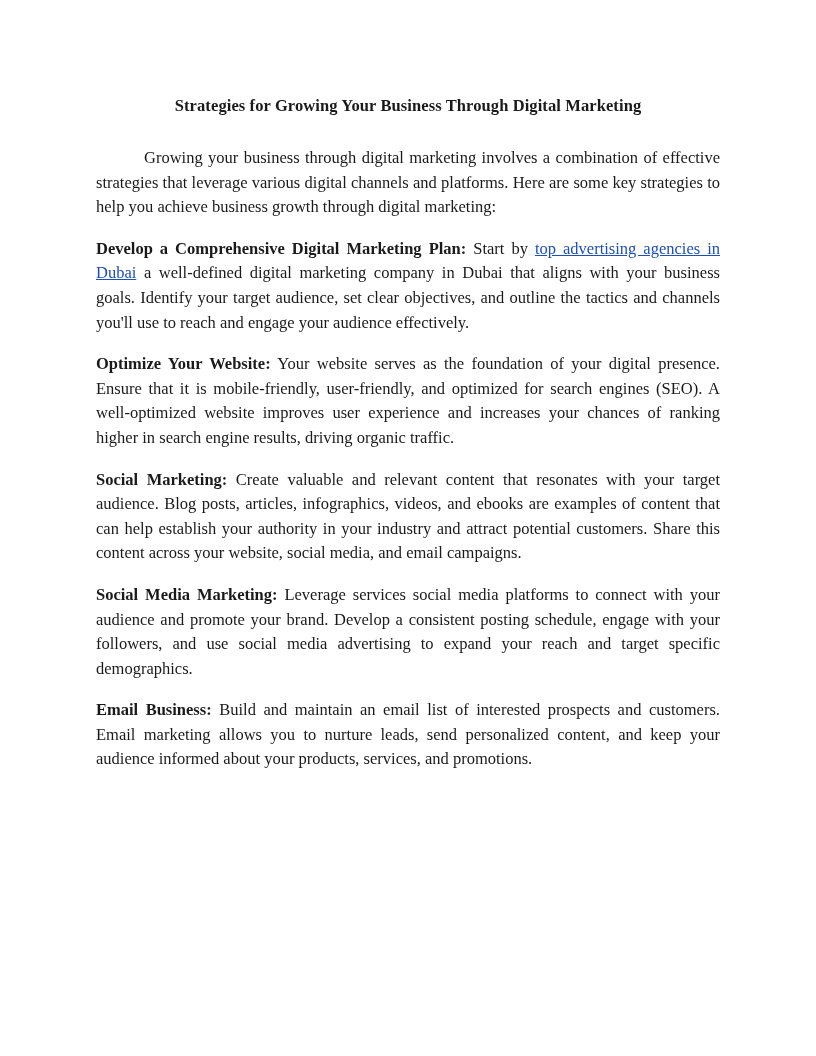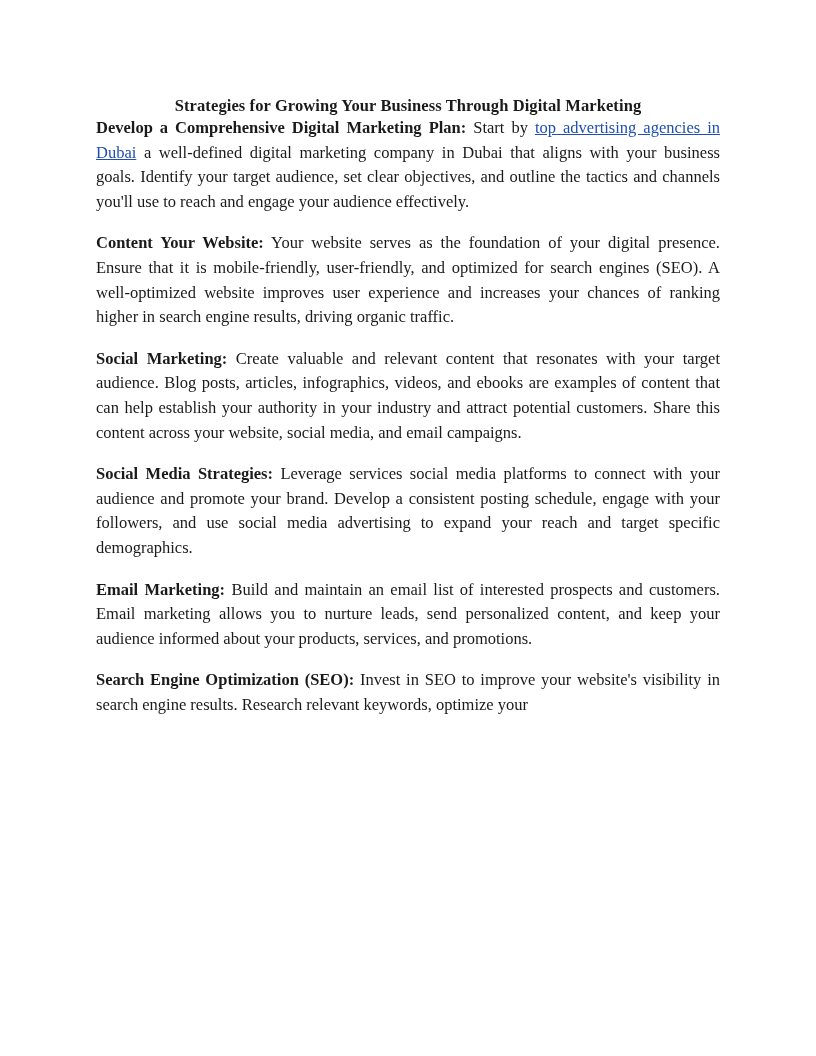--- a/index.html
+++ b/index.html
@@ -59,6 +59,7 @@
 
   <h1 class="doc-title">Strategies for Growing Your Business Through Digital Marketing</h1>
 
+  <p class="para p-intro">Growing your business through digital marketing involves a combination of effective strategies that leverage various digital channels and platforms. Here are some key strategies to help you achieve business growth through digital marketing:</p>
 
   <p class="para">
     <span class="lead">Develop a Comprehensive Digital Marketing Plan:</span><span> Start by </span><a class="doc-link" href="#">top advertising agencies in Dubai</a><span> a well-defined digital marketing company in Dubai that aligns with your business goals. Identify your target audience, set clear objectives, and outline the tactics and channels you'll use to reach and engage your audience effectively.</span>

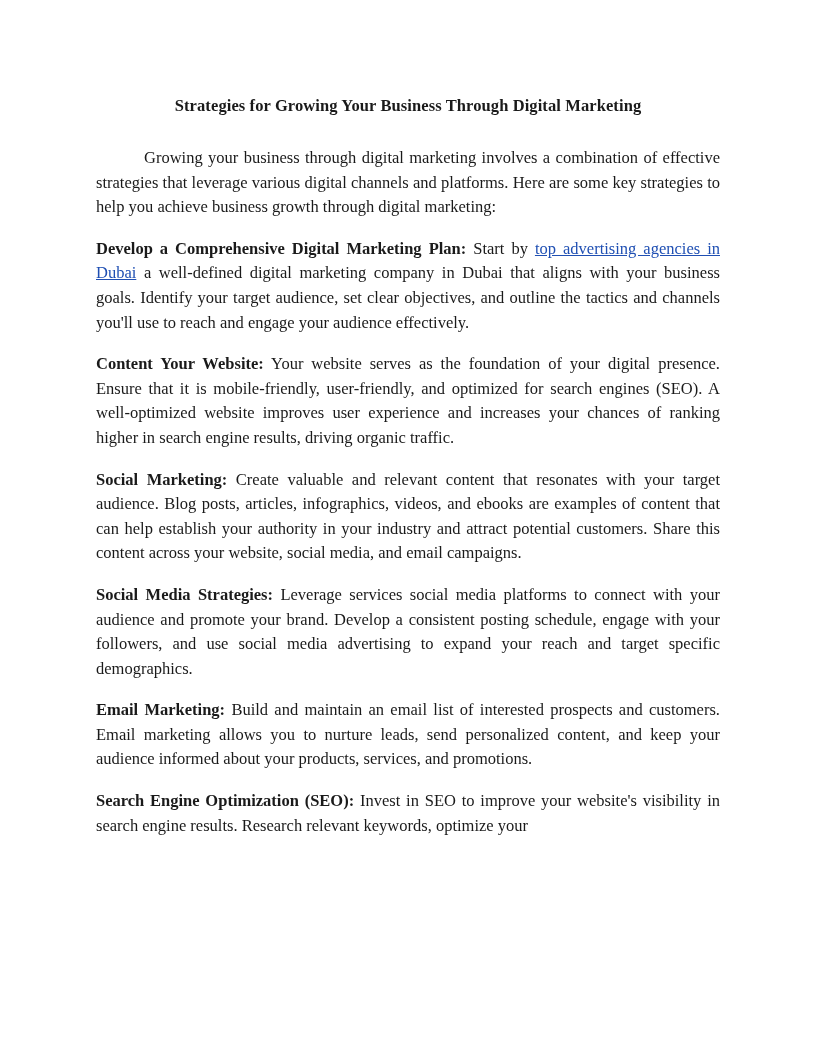--- a/index.html
+++ b/index.html
@@ -66,7 +66,7 @@
   </p>
 
   <p class="para">
-    <span class="lead">Content Your Website:</span><span> Your website serves as the foundation of your digital presence. Ensure that it is mobile-friendly, user-friendly, and optimized for search engines (SEO). A well-optimized website improves user experience and increases your chances of ranking higher in search engine results, driving organic traffic.</span>
+    <span class="lead">Optimize Your Website:</span><span> Your website serves as the foundation of your digital presence. Ensure that it is mobile-friendly, user-friendly, and optimized for search engines (SEO). A well-optimized website improves user experience and increases your chances of ranking higher in search engine results, driving organic traffic.</span>
   </p>
 
   <p class="para">

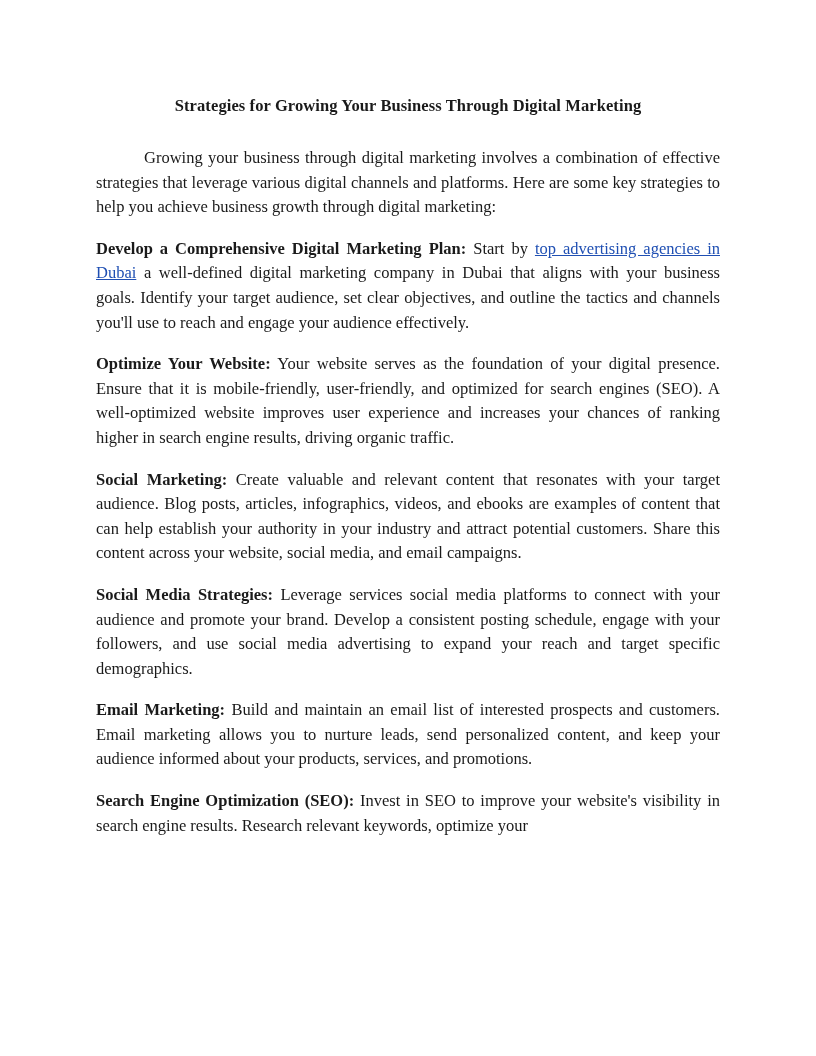--- a/index.html
+++ b/index.html
@@ -74,7 +74,7 @@
   </p>
 
   <p class="para">
-    <span class="lead">Social Media Strategies:</span><span> Leverage services social media platforms to connect with your audience and promote your brand. Develop a consistent posting schedule, engage with your followers, and use social media advertising to expand your reach and target specific demographics.</span>
+    <span class="lead">Social Media Marketing:</span><span> Leverage services social media platforms to connect with your audience and promote your brand. Develop a consistent posting schedule, engage with your followers, and use social media advertising to expand your reach and target specific demographics.</span>
   </p>
 
   <p class="para">

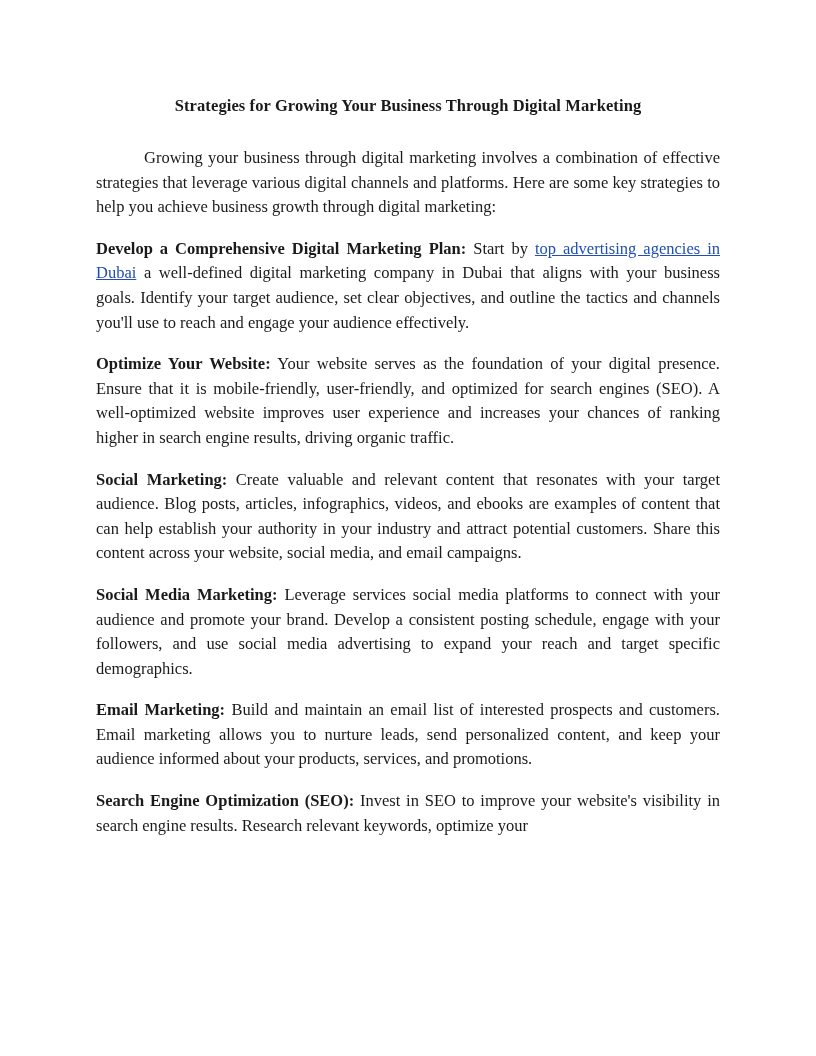--- a/index.html
+++ b/index.html
@@ -78,7 +78,7 @@
   </p>
 
   <p class="para">
-    <span class="lead">Email Marketing:</span><span> Build and maintain an email list of interested prospects and customers. Email marketing allows you to nurture leads, send personalized content, and keep your audience informed about your products, services, and promotions.</span>
+    <span class="lead">Email Business:</span><span> Build and maintain an email list of interested prospects and customers. Email marketing allows you to nurture leads, send personalized content, and keep your audience informed about your products, services, and promotions.</span>
   </p>
 
   <p class="para">

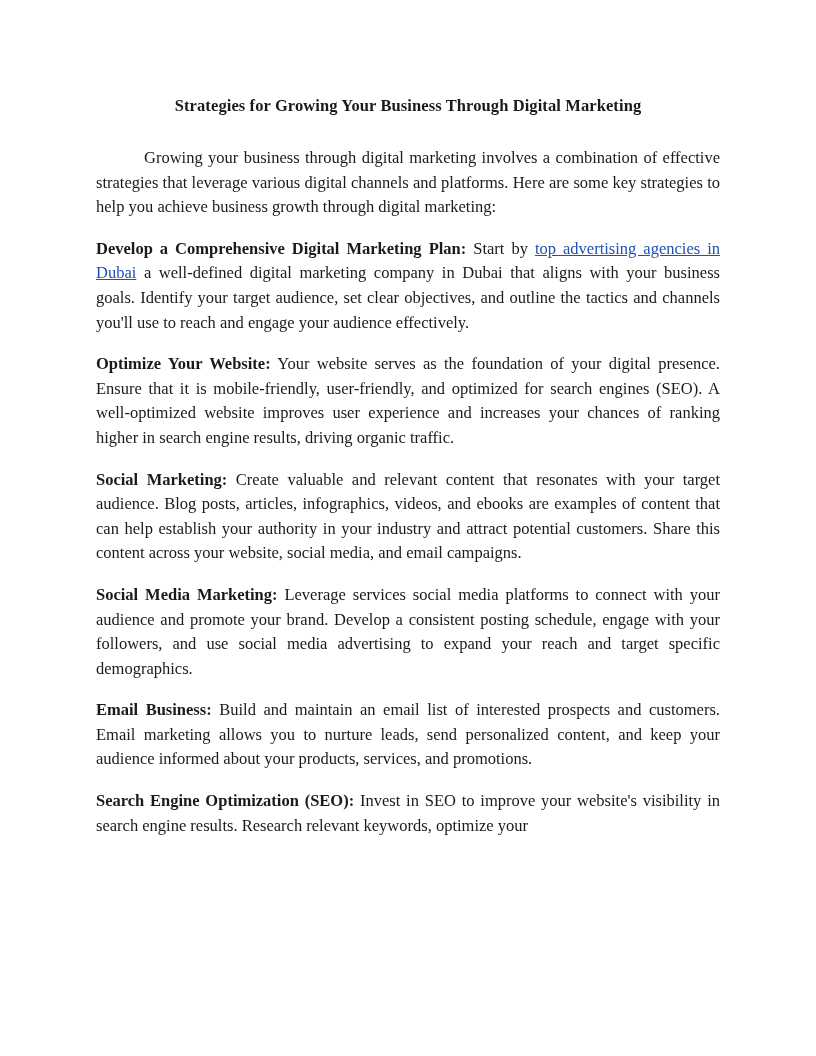--- a/index.html
+++ b/index.html
@@ -81,9 +81,6 @@
     <span class="lead">Email Business:</span><span> Build and maintain an email list of interested prospects and customers. Email marketing allows you to nurture leads, send personalized content, and keep your audience informed about your products, services, and promotions.</span>
   </p>
 
-  <p class="para">
-    <span class="lead">Search Engine Optimization (SEO):</span><span> Invest in SEO to improve your website's visibility in search engine results. Research relevant keywords, optimize your</span>
-  </p>
 
 </div>
 

